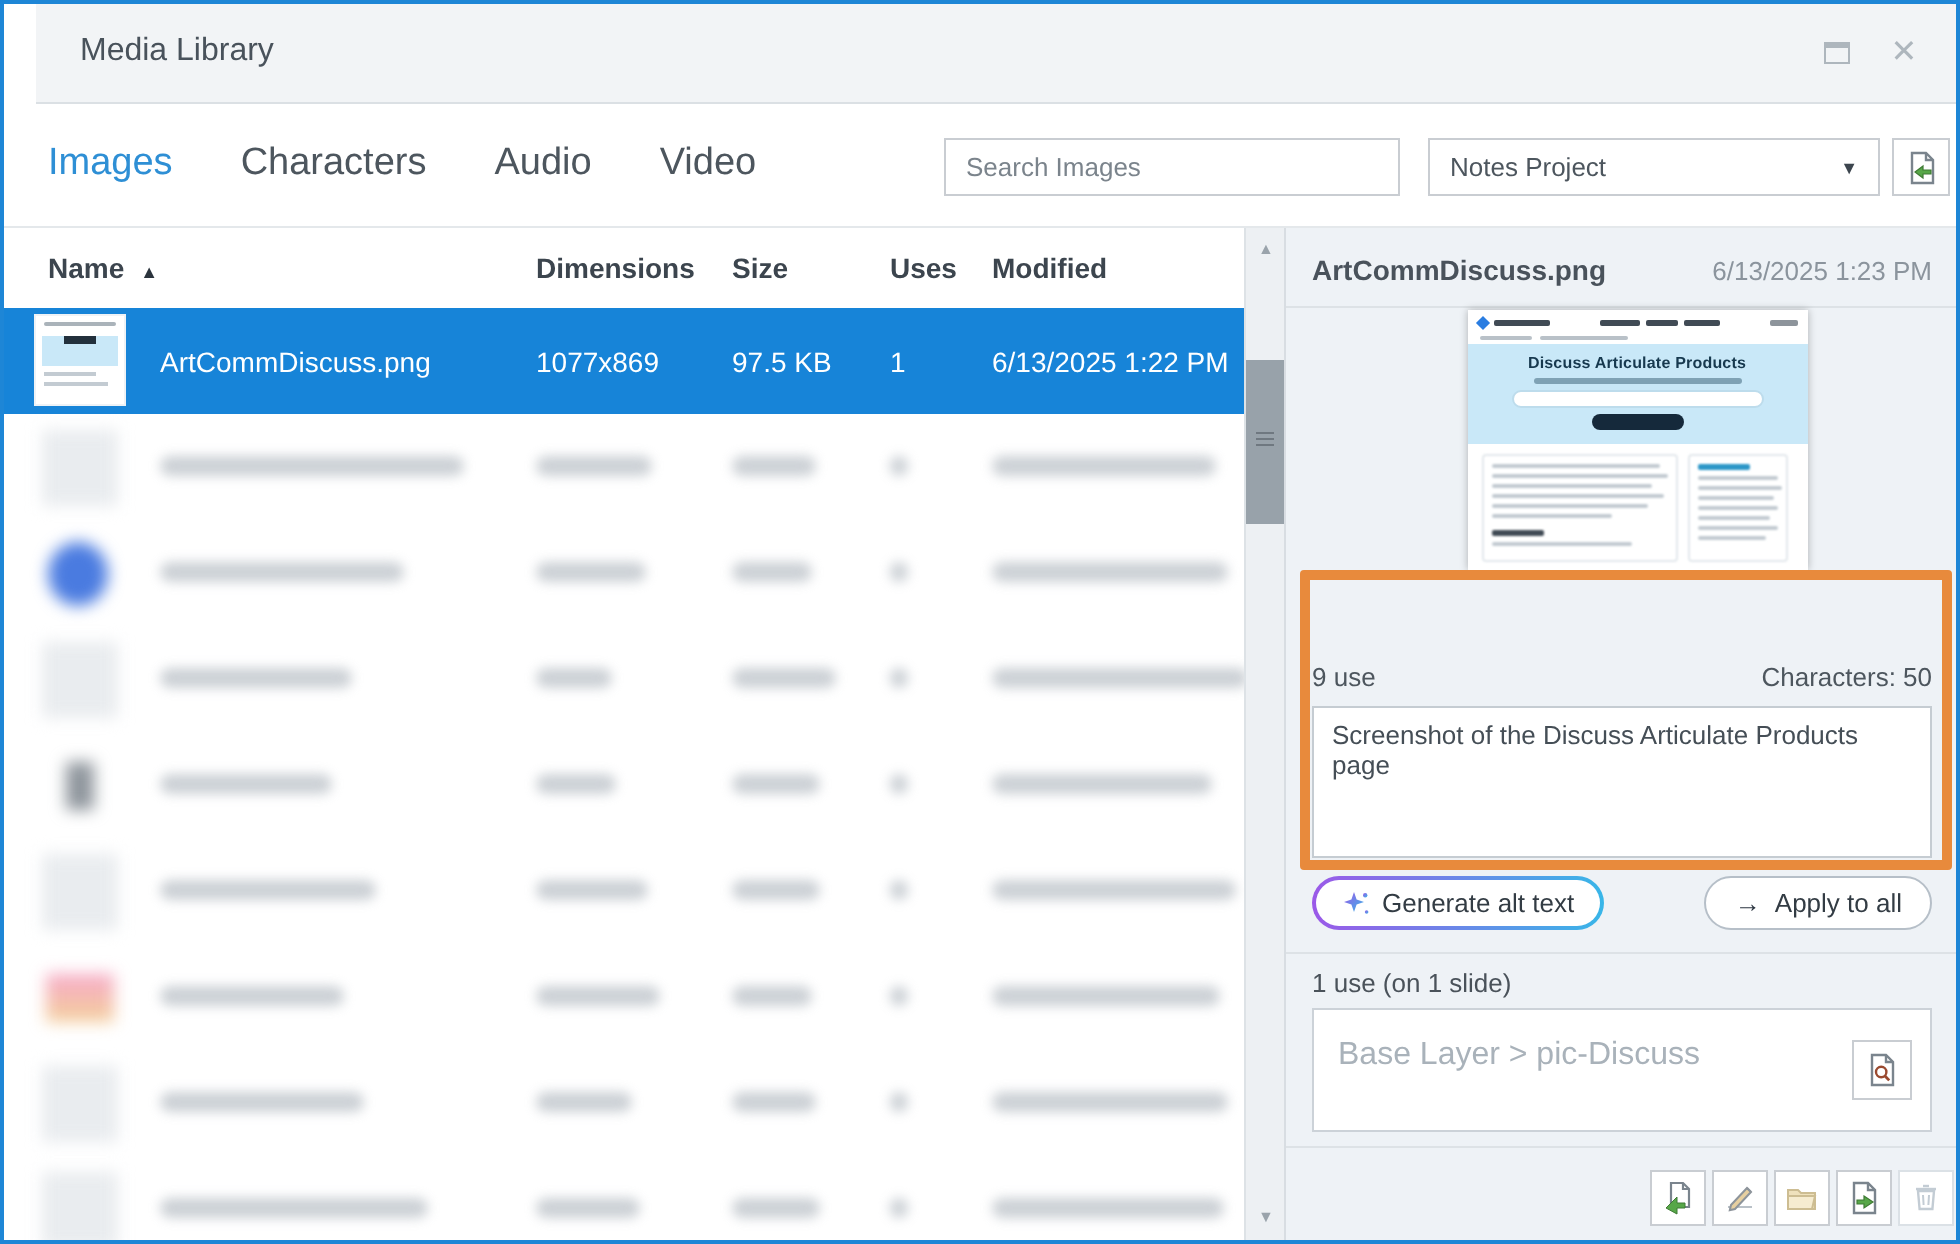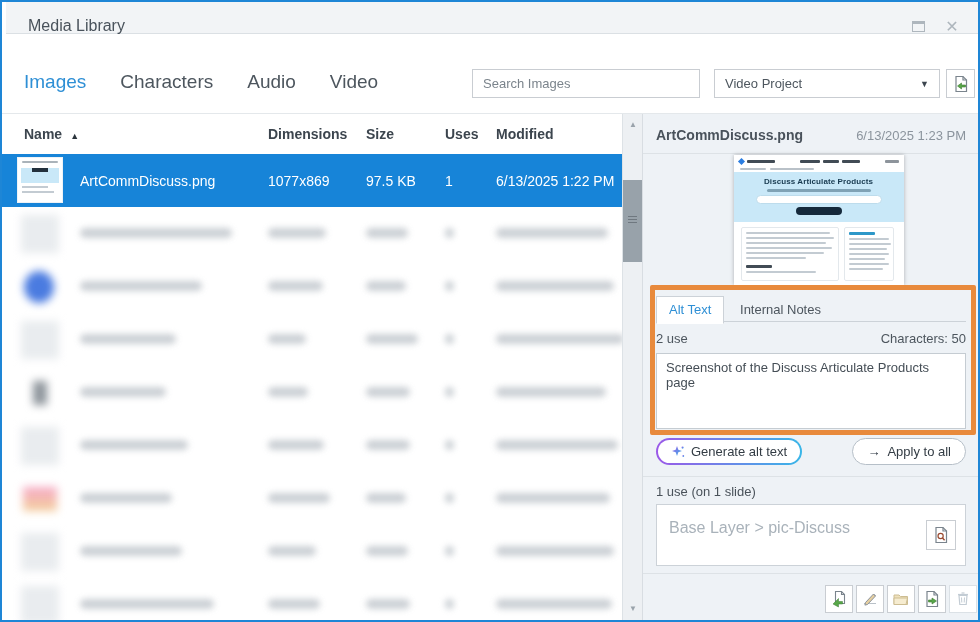--- a/index.html
+++ b/index.html
@@ -9,7 +9,7 @@
     background:#fff; border:2px solid #1e86d6; overflow:hidden;
   }
   
-  .titlebar { position:absolute; left:4px; top:0; right:0; height:32px;
+  .titlebar { position:absolute; left:16px; top:0; right:0; height:50px;
     background:#f2f4f6; border-bottom:1px solid #dbe0e4; }
   .titlebar .title { position:absolute; left:22px; top:15px; font-size:16px; color:#49525b; }
   .win-btn { position:absolute; top:15px; width:20px; height:20px; color:#aeb6bd;

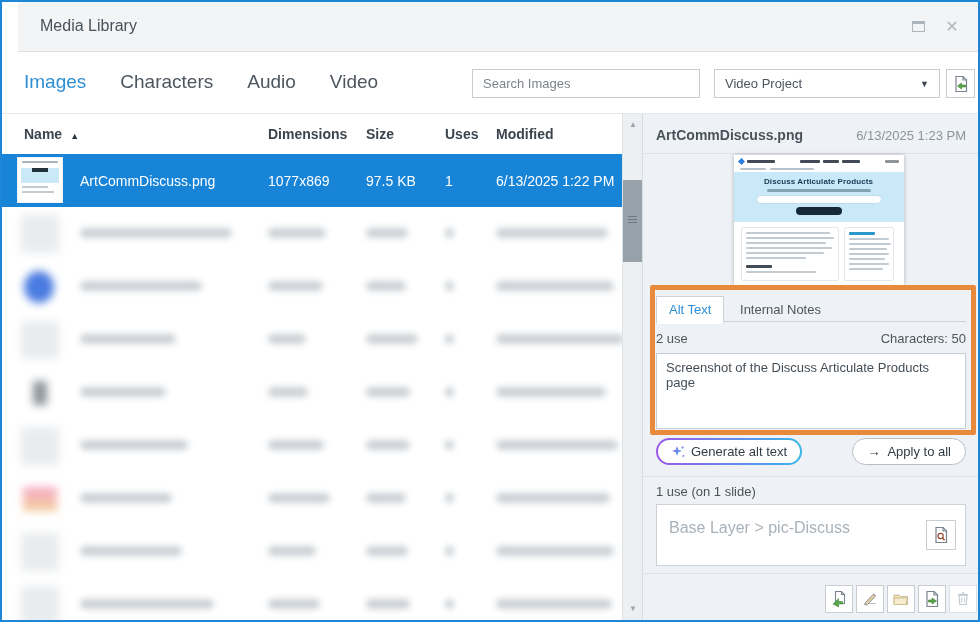--- a/index.html
+++ b/index.html
@@ -158,7 +158,7 @@
     </div>
     <input class="search-input" placeholder="Search Images" style="">
     <div class="scope-dd">
-      <span>Video Project</span>
+      <span>Notes Project</span>
       <span class="caret">▼</span>
     </div>
     <button class="icon-btn import-btn">

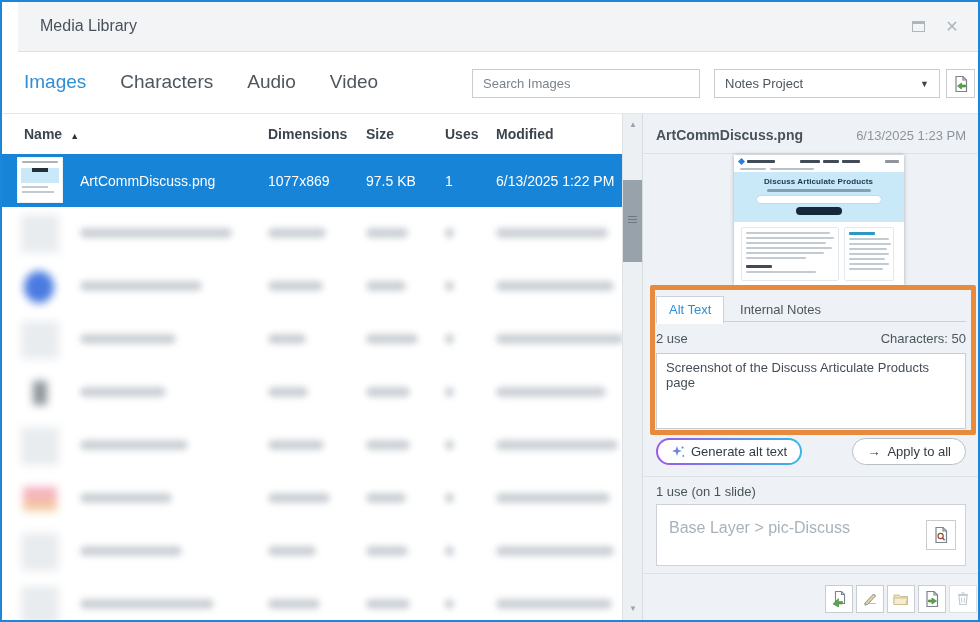--- a/index.html
+++ b/index.html
@@ -334,10 +334,6 @@
 
     <div class="orange-box"></div>
 
-    <div class="p-tabs">
-      <span class="p-tab active">Alt Text</span>
-      <span class="p-tab">Internal Notes</span>
-    </div>
 
     <div class="p-counts">
       <span>2 use</span>

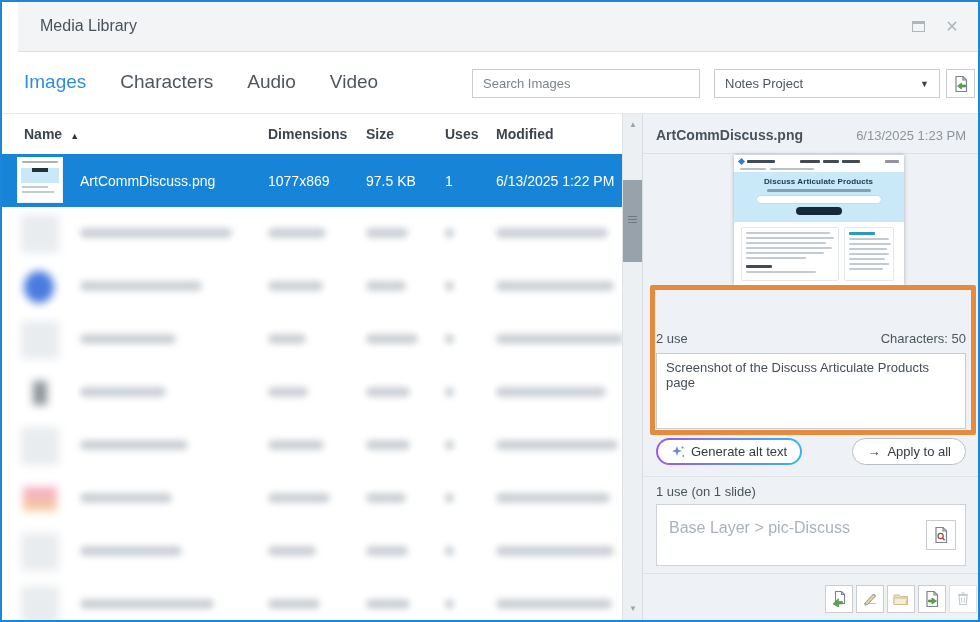--- a/index.html
+++ b/index.html
@@ -336,7 +336,7 @@
 
 
     <div class="p-counts">
-      <span>2 use</span>
+      <span>9 use</span>
       <span class="p-chars">Characters: 50</span>
     </div>
 

